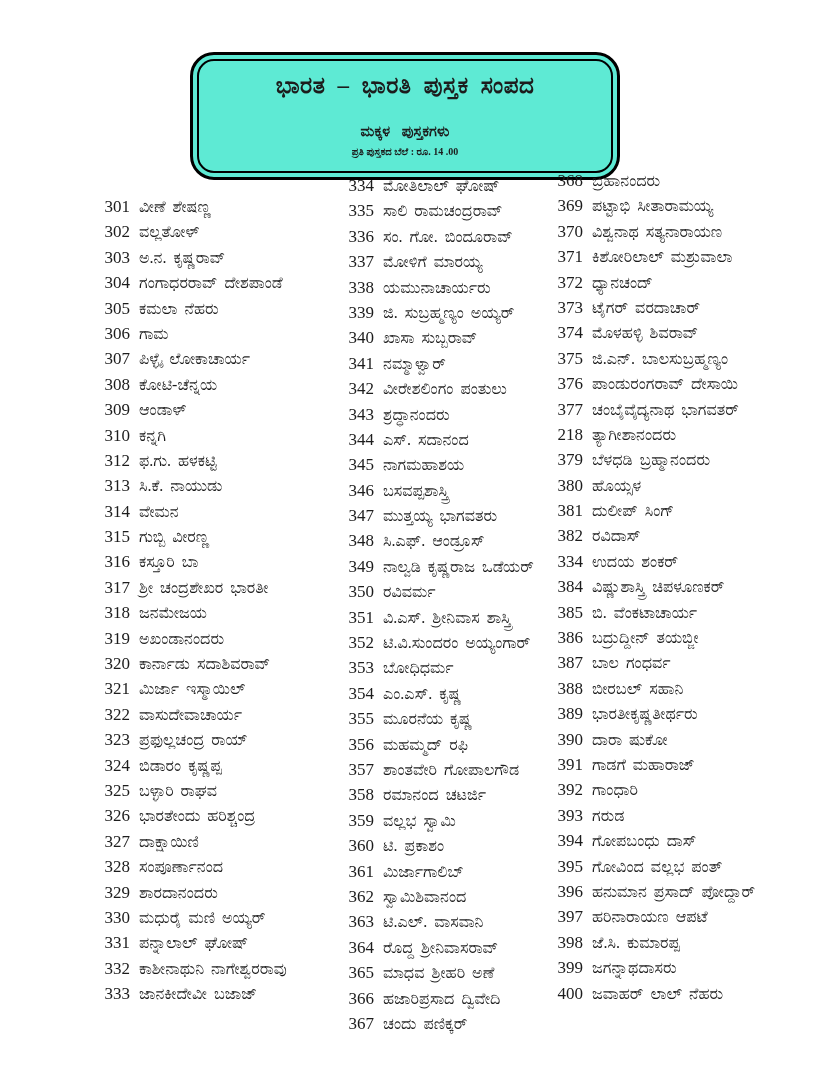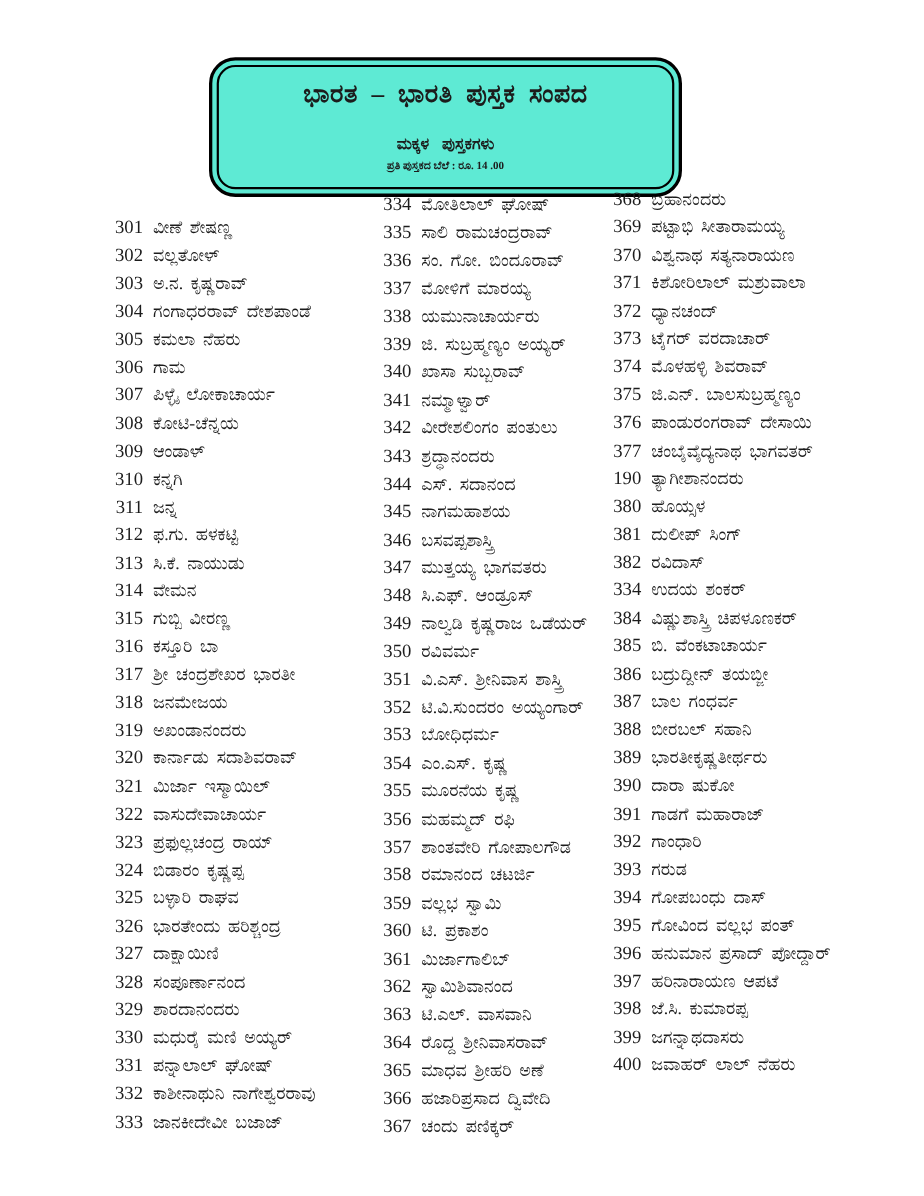--- a/index.html
+++ b/index.html
@@ -395,7 +395,7 @@
       <span class="name">ಚಂಬೈವೈದ್ಯನಾಥ ಭಾಗವತರ್</span>
     </div>
     <div class="row">
-      <span class="num">190</span>
+      <span class="num">218</span>
       <span class="name">ತ್ಯಾಗೀಶಾನಂದರು</span>
     </div>
     <div class="row">

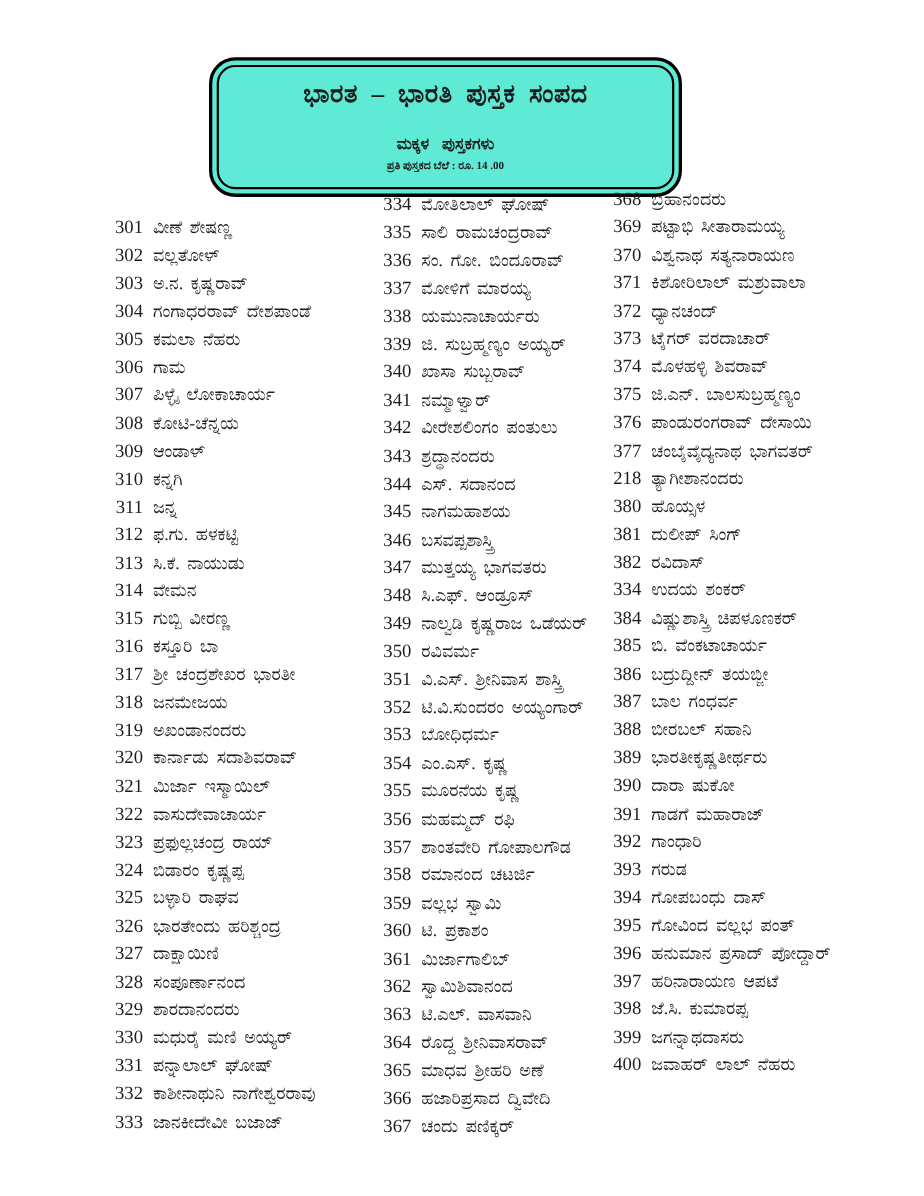--- a/index.html
+++ b/index.html
@@ -123,10 +123,6 @@
       <span class="name">ಕನ್ನಗಿ</span>
     </div>
     <div class="row">
-      <span class="num">311</span>
-      <span class="name">ಜನ್ನ</span>
-    </div>
-    <div class="row">
       <span class="num">312</span>
       <span class="name">ಫ.ಗು. ಹಳಕಟ್ಟಿ</span>
     </div>

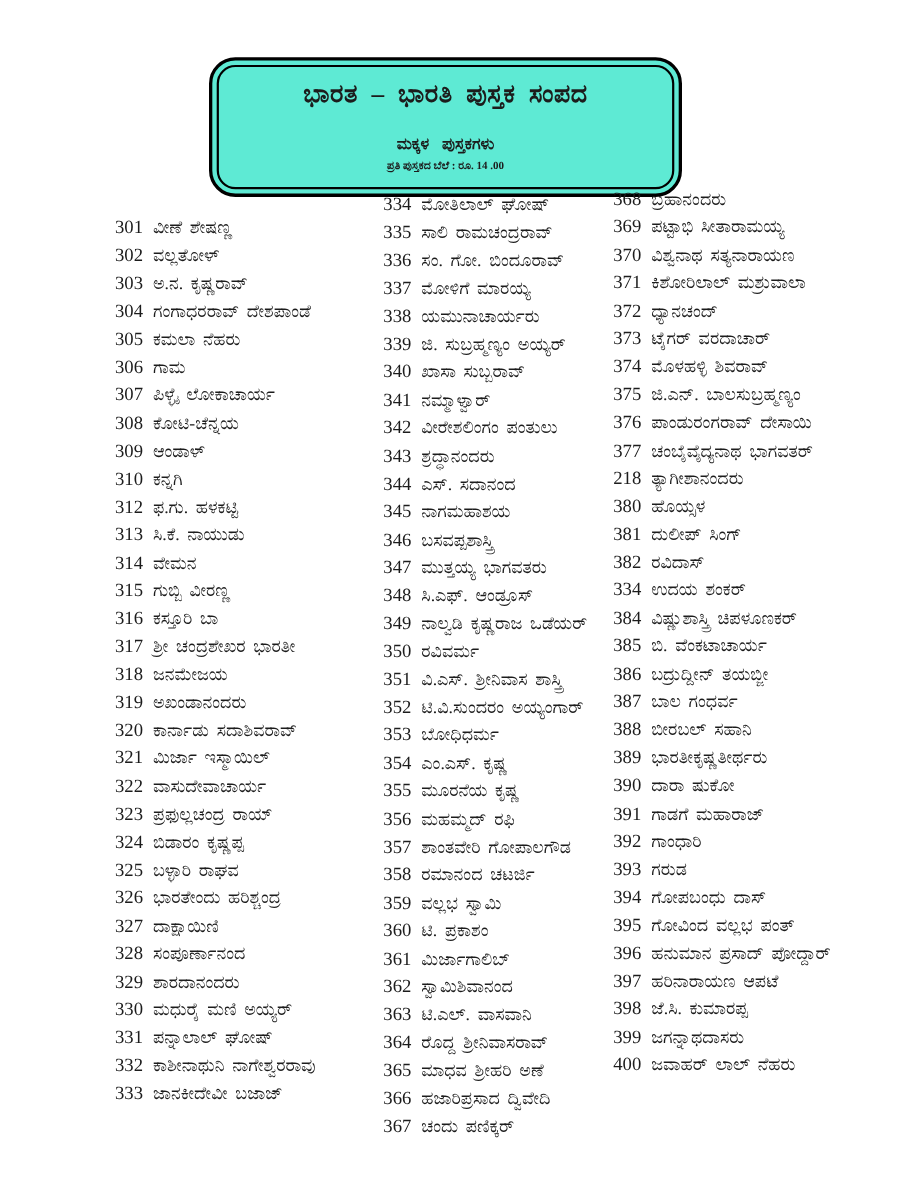--- a/index.html
+++ b/index.html
@@ -395,6 +395,10 @@
       <span class="name">ತ್ಯಾಗೀಶಾನಂದರು</span>
     </div>
     <div class="row">
+      <span class="num">379</span>
+      <span class="name">ಬೆಳಧಡಿ ಬ್ರಹ್ಮಾನಂದರು</span>
+    </div>
+    <div class="row">
       <span class="num">380</span>
       <span class="name">ಹೊಯ್ಸಳ</span>
     </div>

